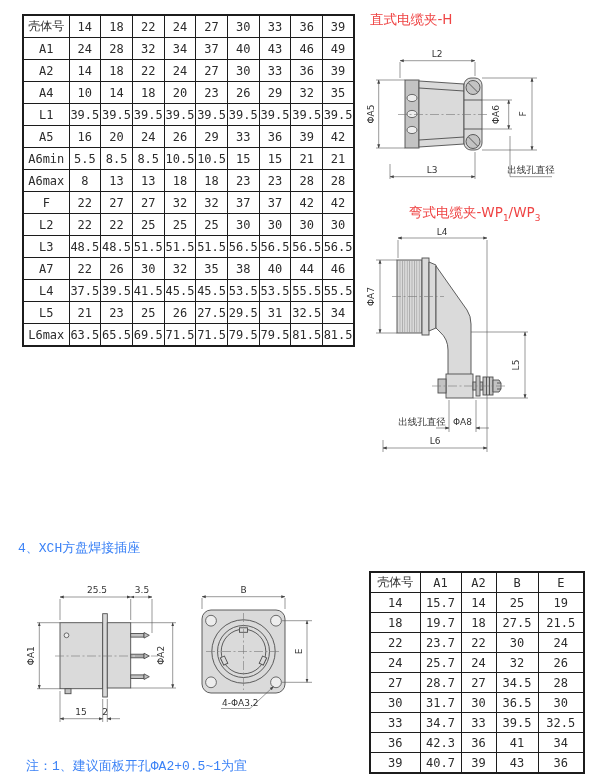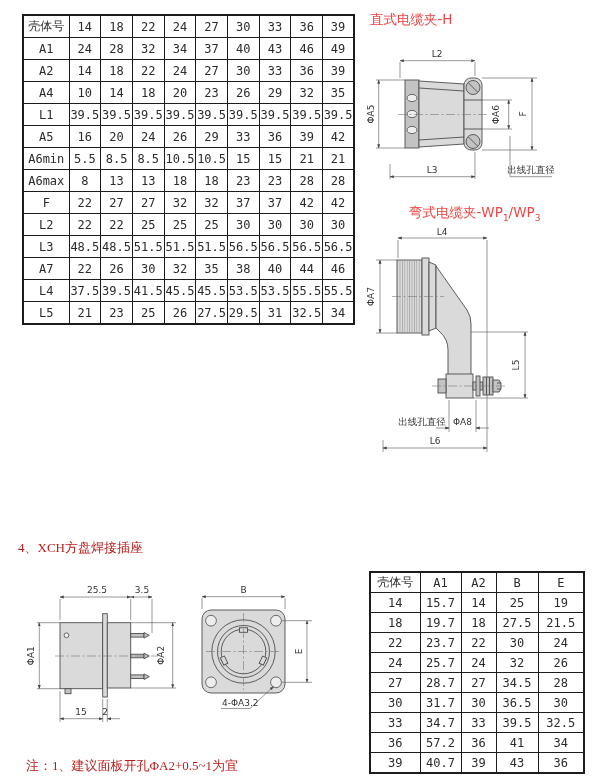--- a/index.html
+++ b/index.html
@@ -218,6 +218,18 @@
           <td>32.5</td>
           <td>34</td>
         </tr>
+        <tr>
+          <td>L6max</td>
+          <td>63.5</td>
+          <td>65.5</td>
+          <td>69.5</td>
+          <td>71.5</td>
+          <td>71.5</td>
+          <td>79.5</td>
+          <td>79.5</td>
+          <td>81.5</td>
+          <td>81.5</td>
+        </tr>
       </tbody>
   </table>
 

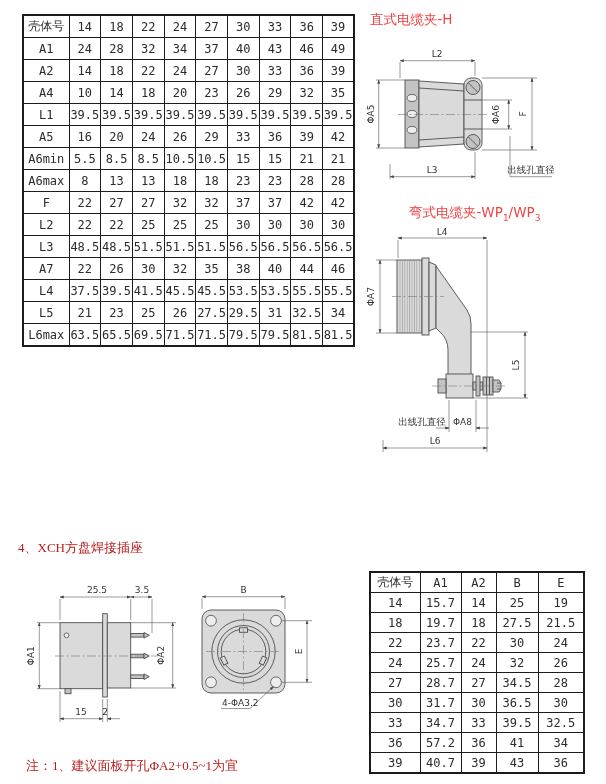--- a/index.html
+++ b/index.html
@@ -18,8 +18,8 @@
   
   .dwg-title{position:absolute;font-size:13.5px;color:#ef4444;white-space:nowrap;}
   .dwg-title sub{font-size:9px;}
-  .serif-title{position:absolute;font-family:Liberation Serif, serif;font-size:13px;
-               color:#b91c1c;white-space:nowrap;}
+  .serif-title{position:absolute;font-family:Liberation Mono, monospace;font-size:13px;
+               color:#3b82f6;white-space:nowrap;}
   
   svg{position:absolute;overflow:visible;}
   .body-line{stroke:#4d4d4d;stroke-width:0.9;fill:none;}

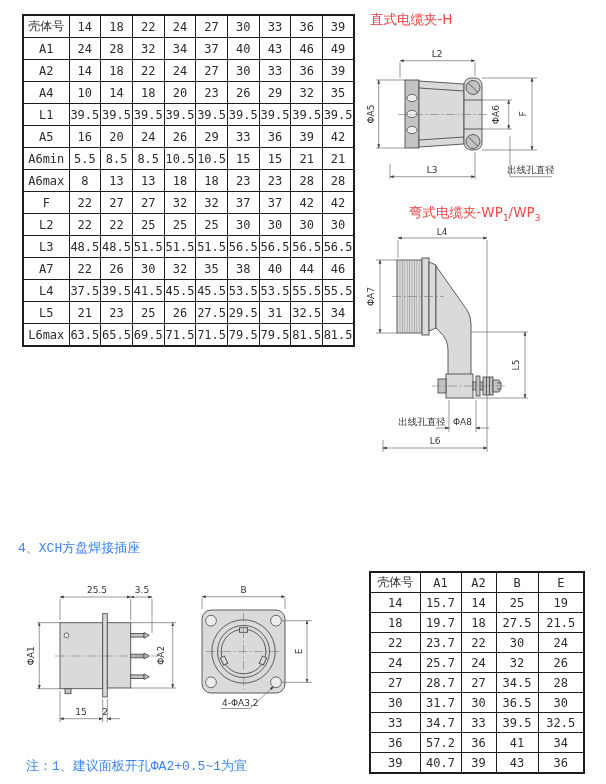--- a/index.html
+++ b/index.html
@@ -505,7 +505,7 @@
         </tr>
         <tr>
           <td>36</td>
-          <td>57.2</td>
+          <td>42.3</td>
           <td>36</td>
           <td>41</td>
           <td>34</td>

